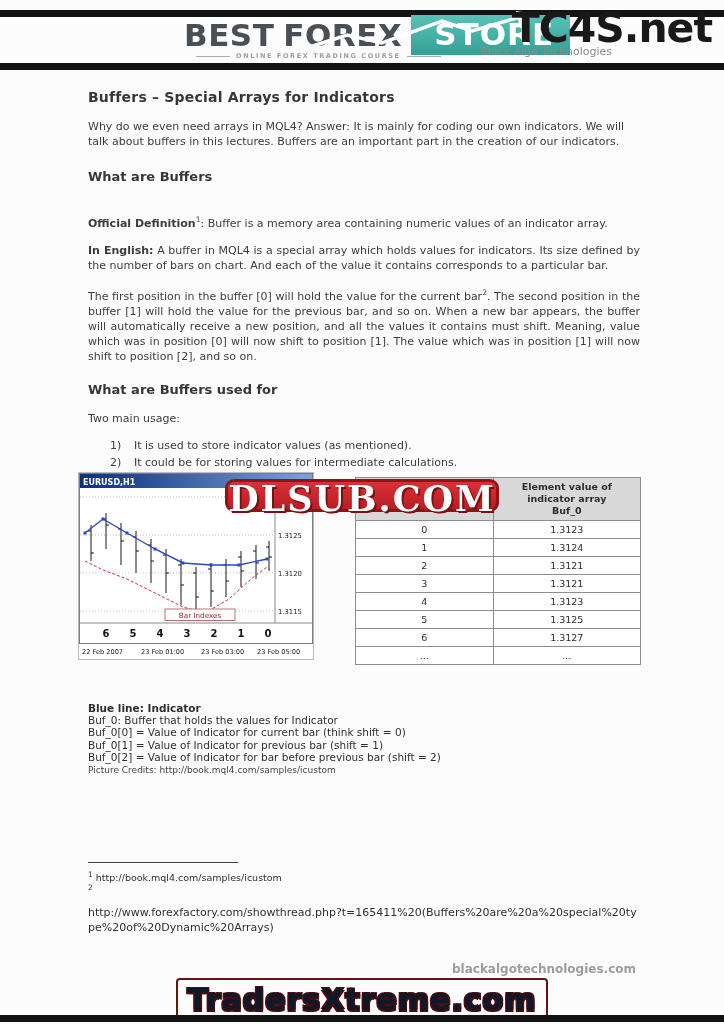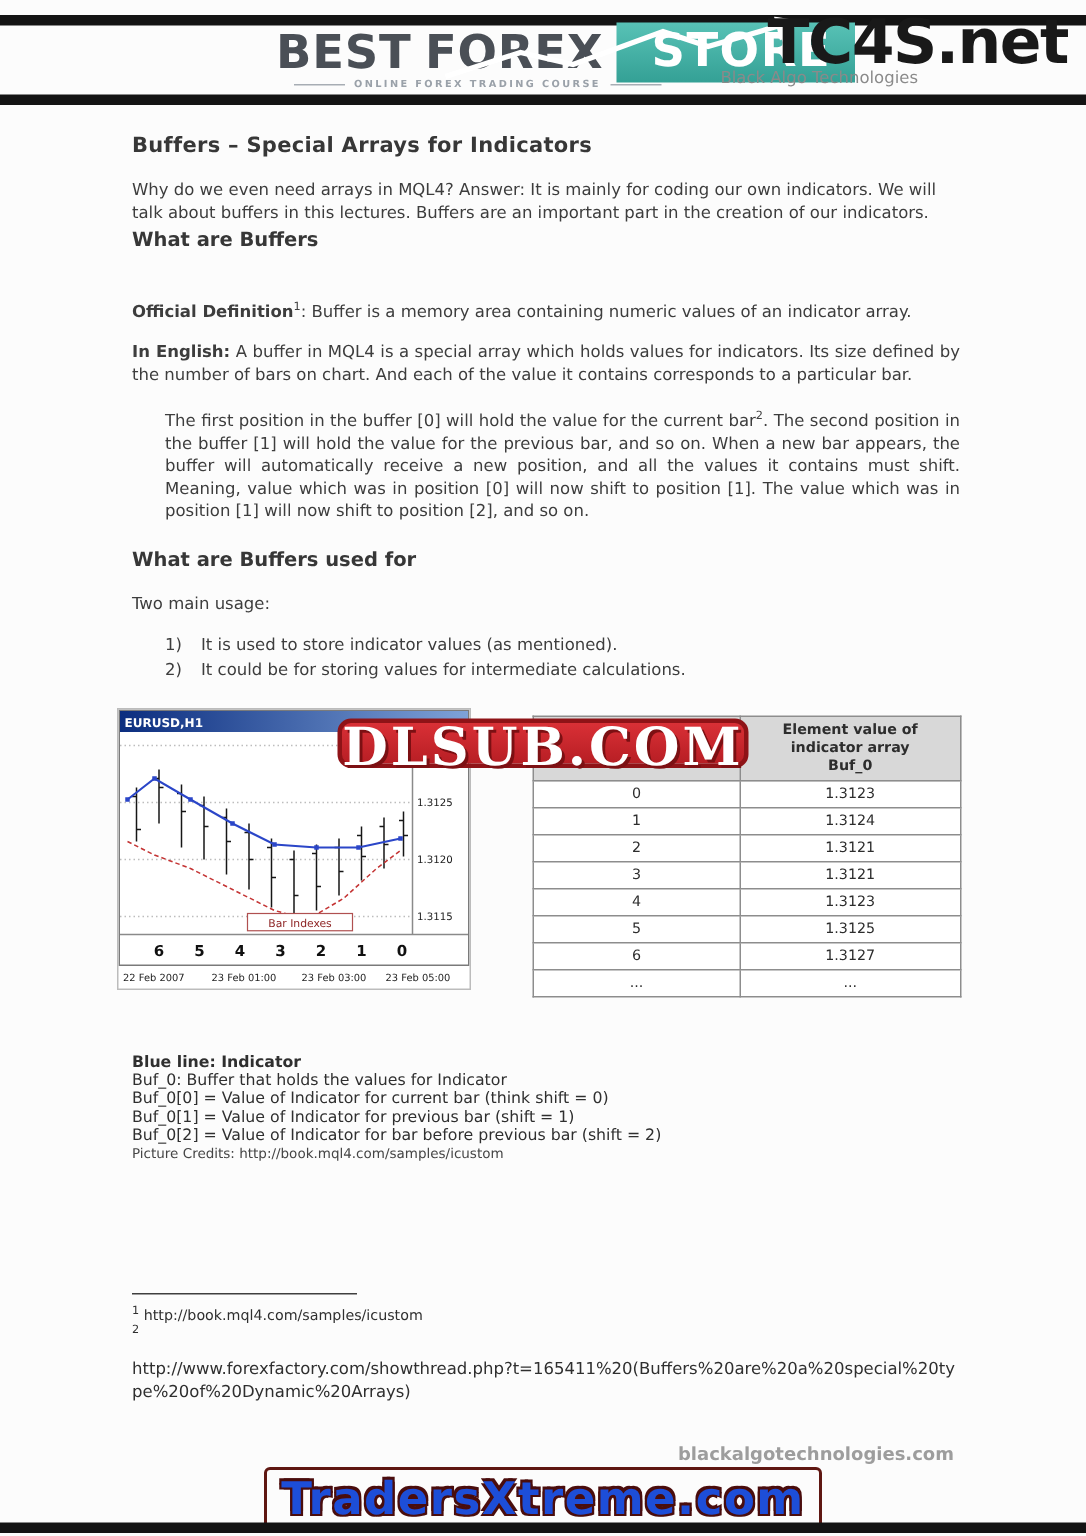--- a/index.html
+++ b/index.html
@@ -27,7 +27,7 @@
   .content { position:absolute; left:88px; top:70px; width:552px; font-size:11px; line-height:15px; }
   h1 { font-size:14px; color:#373737; margin-top:20px; letter-spacing:.2px; }
   h2 { font-size:13px; color:#373737; }
-  h2.s1 { margin-top:4px; }
+  h2.s1 { margin-top:20px; }
   h2.s2 { margin-top:18px; }
   p.intro { margin-top:14px; }
   p.official { margin-top:32px; }

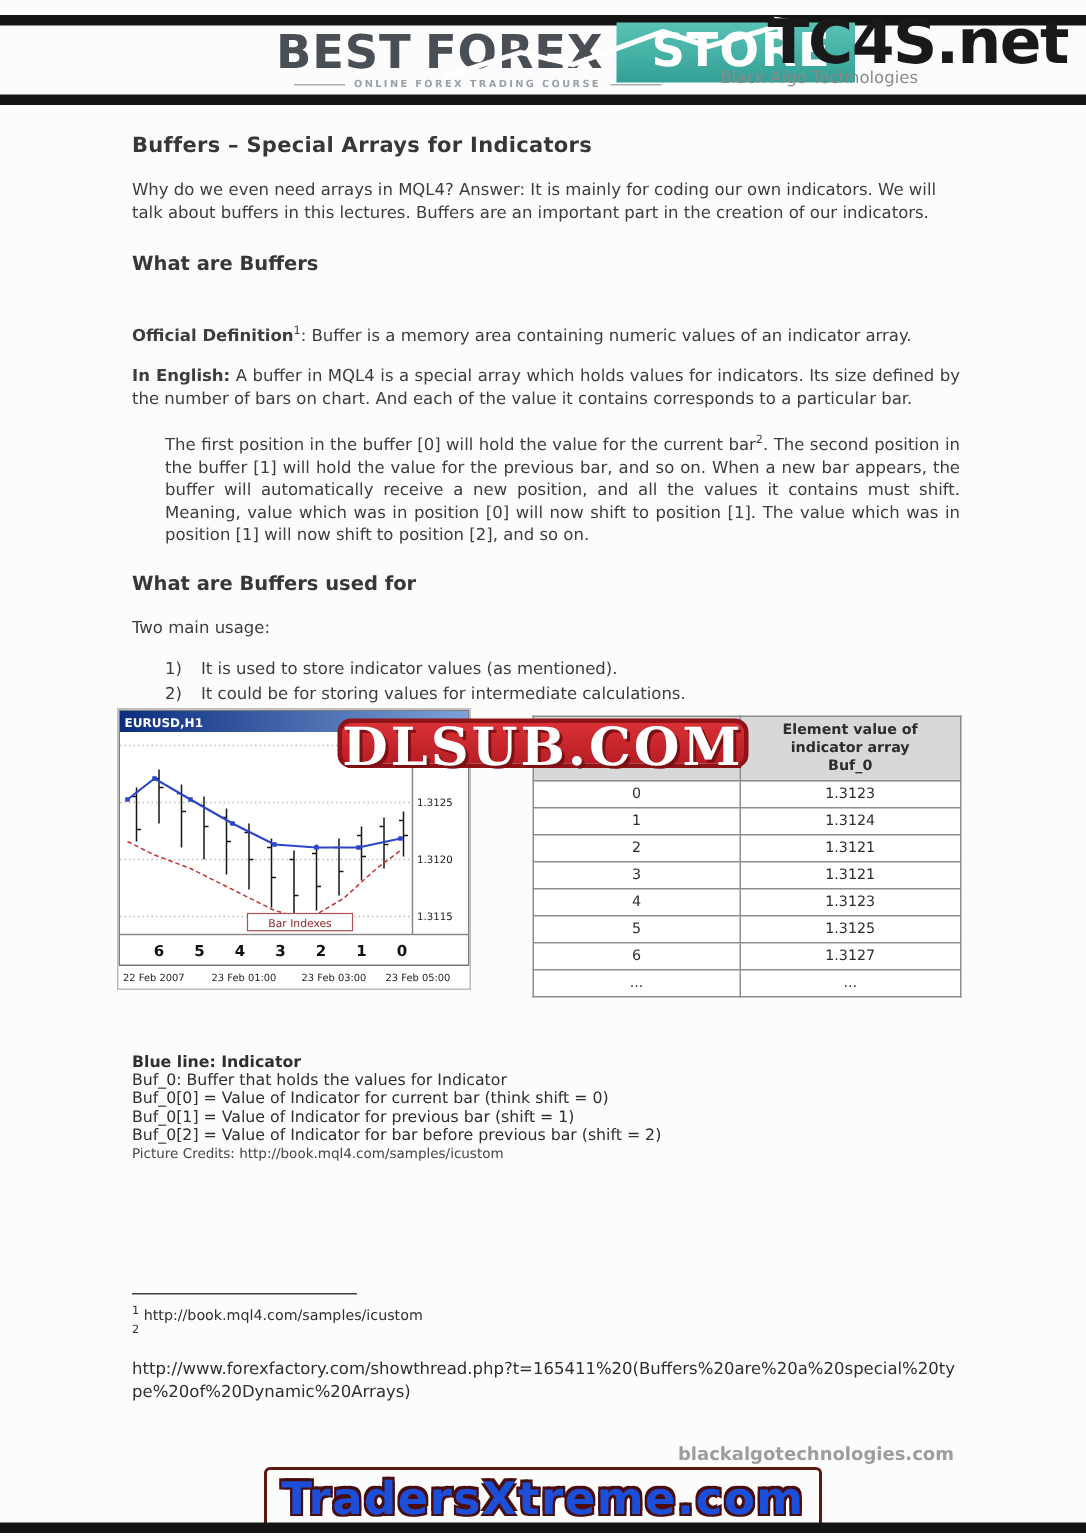--- a/index.html
+++ b/index.html
@@ -32,7 +32,7 @@
   p.intro { margin-top:14px; }
   p.official { margin-top:32px; }
   p.english { margin-top:12px; text-align:justify; }
-  p.p3 { margin-top:16px; text-align:justify;margin-left:22px; }
+  p.p3 { margin-top:16px; text-align:justify; }
   p.usage { margin-top:14px; }
   sup { font-size:7.5px; vertical-align:super; line-height:0; }
   .list { margin-top:12px; padding-left:22px; }

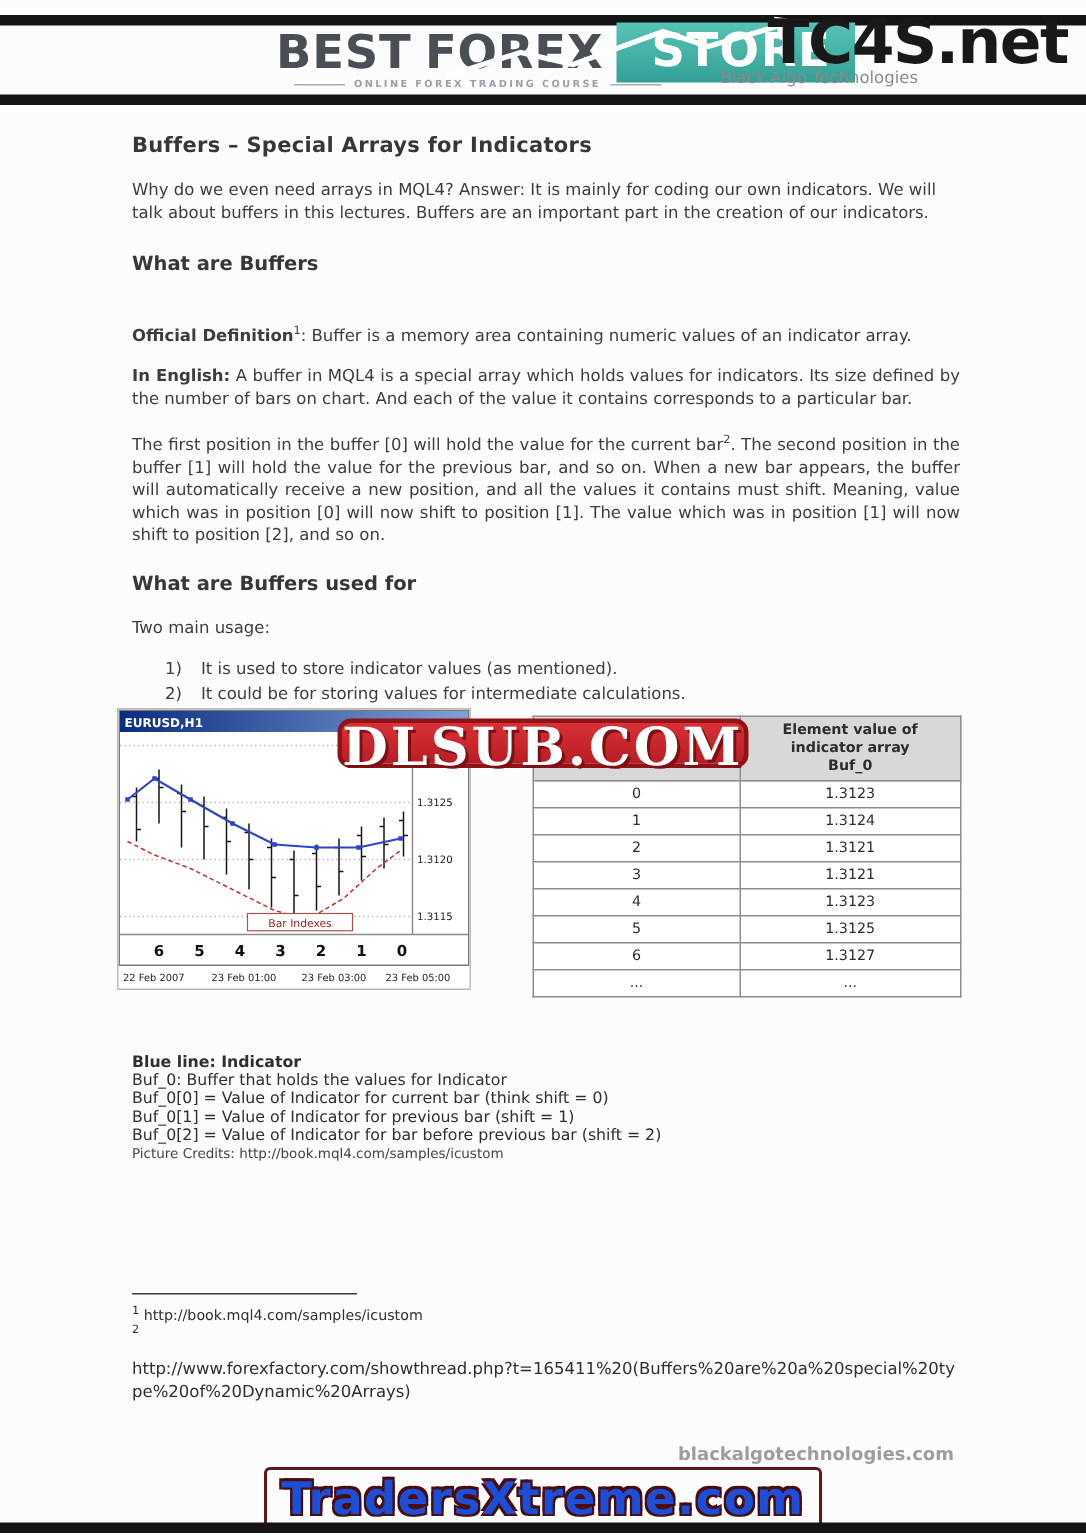--- a/index.html
+++ b/index.html
@@ -79,7 +79,7 @@
   
   .site-footer { position:absolute; right:88px; top:962px; font-size:12px; font-weight:bold; color:#9d9d9d; }
   .tx-wrap { position:absolute; left:0; top:978px; width:724px; text-align:center; }
-  .tx { display:inline-block; font-size:30px; font-weight:bold; color:#1d4ed8; letter-spacing:1px; padding:2px 10px;
+  .tx { display:inline-block; font-size:30px; font-weight:bold; color:#0f172a; letter-spacing:1px; padding:2px 10px;
         border:2px solid #5f1712; border-radius:4px;
         text-shadow:1.5px 1.5px 0 #4a0d0d, -1.5px -1.5px 0 #4a0d0d, 1.5px -1.5px 0 #4a0d0d, -1.5px 1.5px 0 #4a0d0d; }
 </style>

